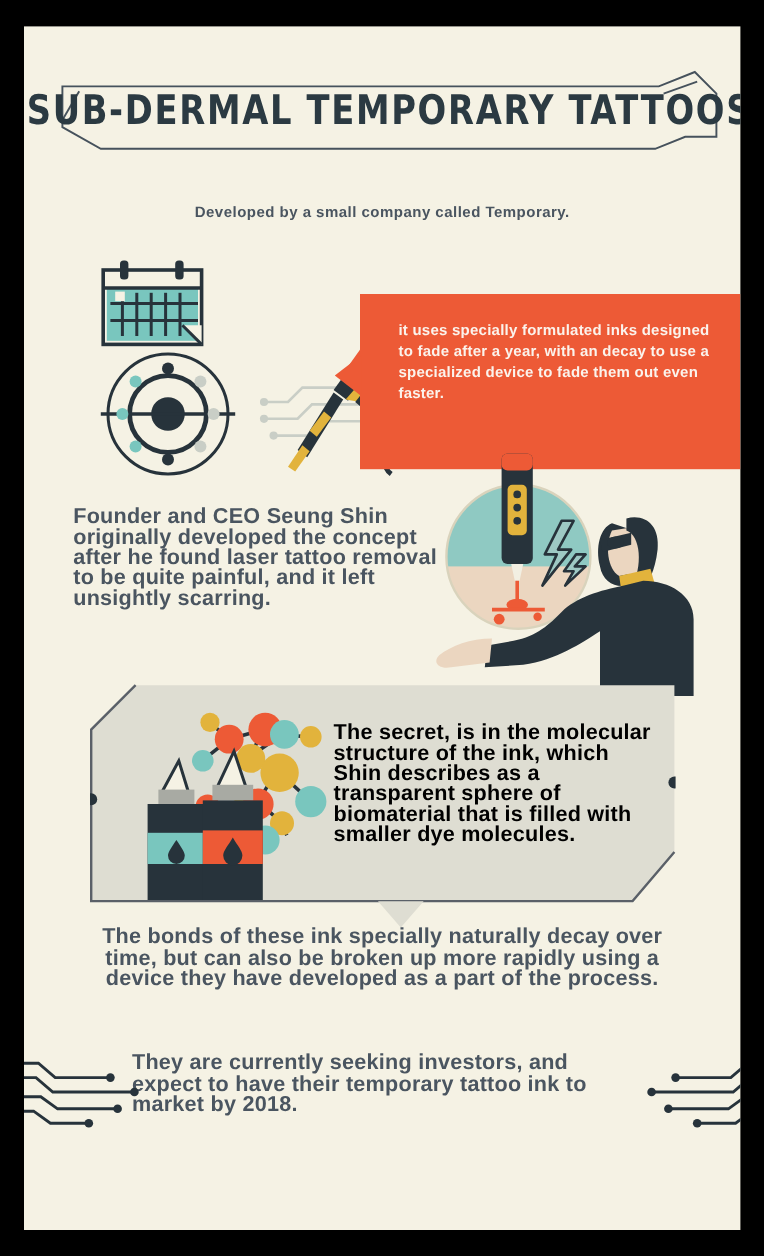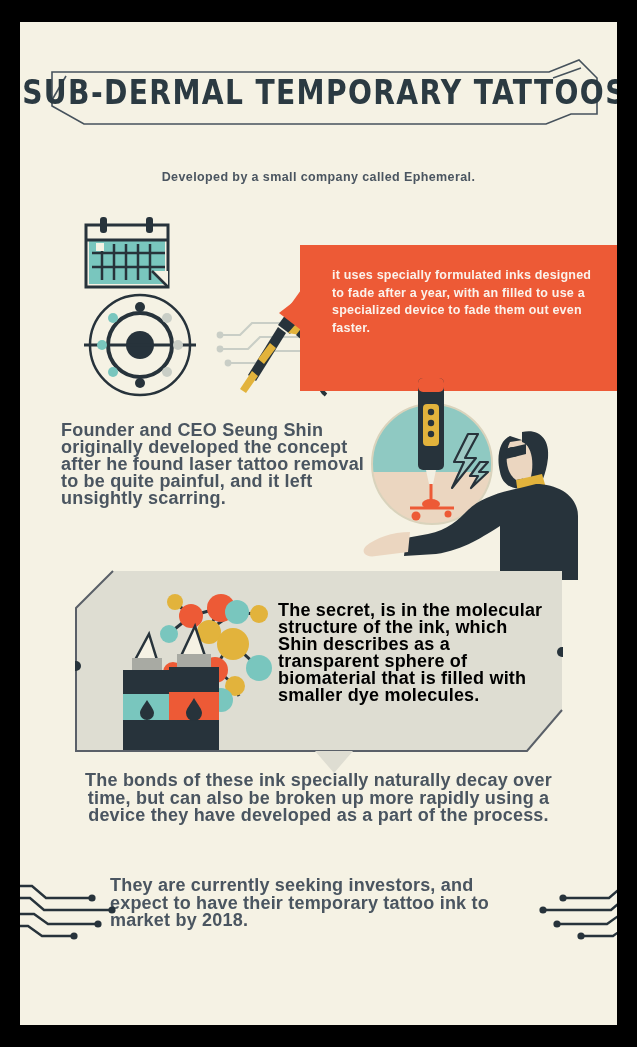--- a/index.html
+++ b/index.html
@@ -68,7 +68,7 @@
     <div class="title-text">Sub-Dermal Temporary Tattoos</div>
   </div>
 
-  <div class="subtitle">Developed by a small company called Ephemeral.</div>
+  <div class="subtitle">Developed by a small company called Temporary.</div>
 
   <div class="ill" id="ill-machine">
     <svg width="260" height="200" viewBox="0 0 260 200">

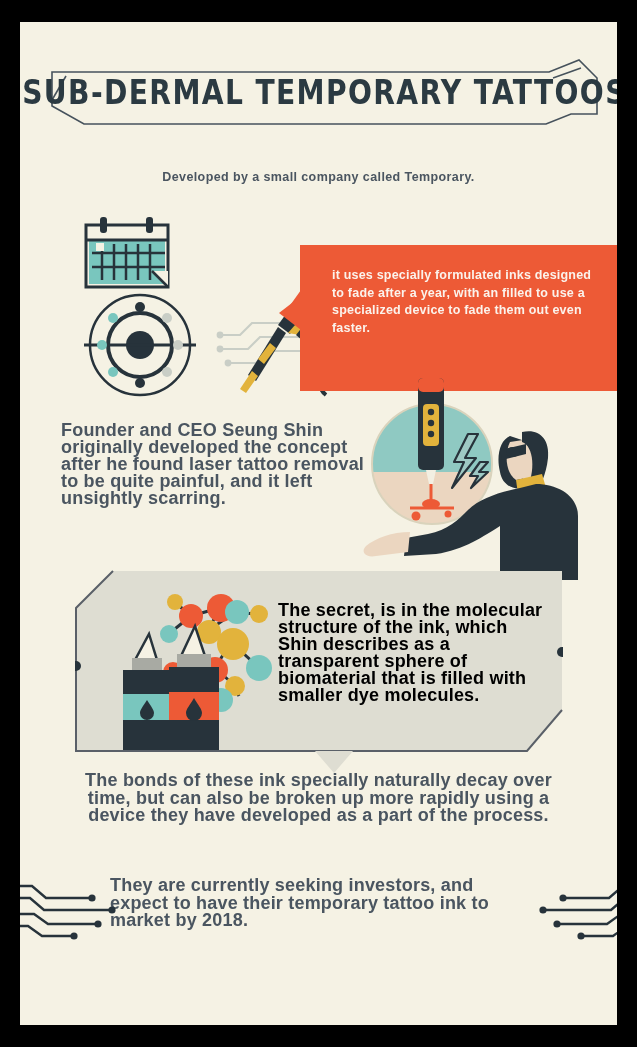--- a/index.html
+++ b/index.html
@@ -141,7 +141,7 @@
 
   <div class="red-box"></div>
   <div class="red-tail"></div>
-  <div class="red-text">it uses specially formulated inks designed to fade after a year, with an filled to use a specialized device to fade them out even faster.</div>
+  <div class="red-text">it uses specially formulated inks designed to fade after a year, with an decay to use a specialized device to fade them out even faster.</div>
 
   <div class="ill" id="ill-person">
     <svg width="245" height="200" viewBox="0 0 245 200">

